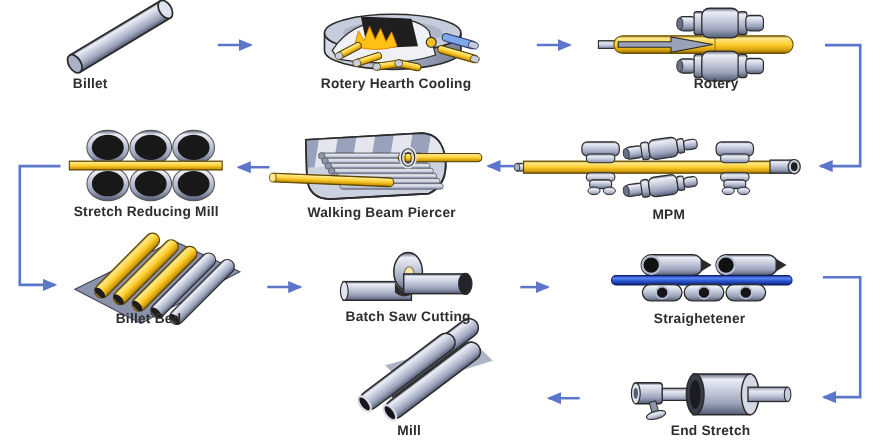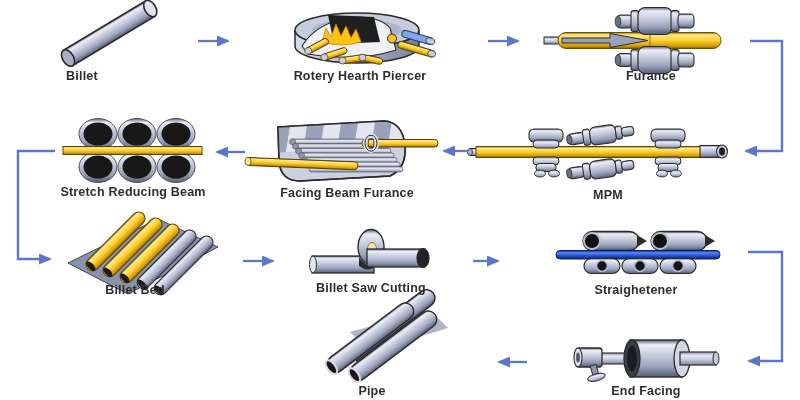--- a/index.html
+++ b/index.html
@@ -339,7 +339,7 @@
 </svg>
 
 <div class="lbl" style="left:82px;top:69px">Billet</div>
-<div class="lbl" style="left:360px;top:69px">Rotery Hearth Piercer</div>
+<div class="lbl" style="left:360px;top:69px">Rotery Hearth Cooling</div>
 <div class="lbl" style="left:651px;top:69px">Furance</div>
 <div class="lbl" style="left:133px;top:185px">Stretch Reducing Beam</div>
 <div class="lbl" style="left:347px;top:186px">Facing Beam Furance</div>

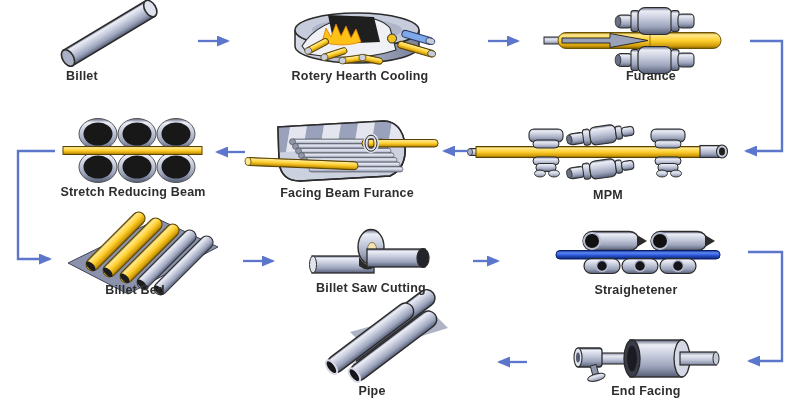--- a/index.html
+++ b/index.html
@@ -340,7 +340,7 @@
 
 <div class="lbl" style="left:82px;top:69px">Billet</div>
 <div class="lbl" style="left:360px;top:69px">Rotery Hearth Cooling</div>
-<div class="lbl" style="left:651px;top:69px">Furance</div>
+<div class="lbl" style="left:651px;top:69px">Rotery</div>
 <div class="lbl" style="left:133px;top:185px">Stretch Reducing Beam</div>
 <div class="lbl" style="left:347px;top:186px">Facing Beam Furance</div>
 <div class="lbl" style="left:608px;top:188px">MPM</div>

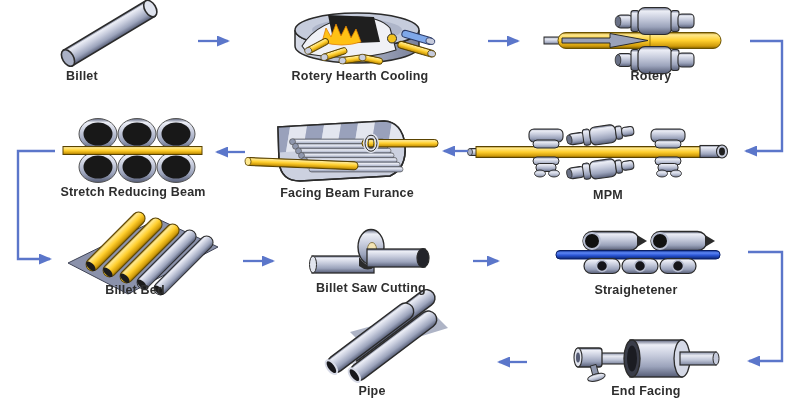--- a/index.html
+++ b/index.html
@@ -341,7 +341,7 @@
 <div class="lbl" style="left:82px;top:69px">Billet</div>
 <div class="lbl" style="left:360px;top:69px">Rotery Hearth Cooling</div>
 <div class="lbl" style="left:651px;top:69px">Rotery</div>
-<div class="lbl" style="left:133px;top:185px">Stretch Reducing Beam</div>
+<div class="lbl" style="left:133px;top:185px">Stretch Reducing Mill</div>
 <div class="lbl" style="left:347px;top:186px">Facing Beam Furance</div>
 <div class="lbl" style="left:608px;top:188px">MPM</div>
 <div class="lbl" style="left:135px;top:283px">Billet Bed</div>

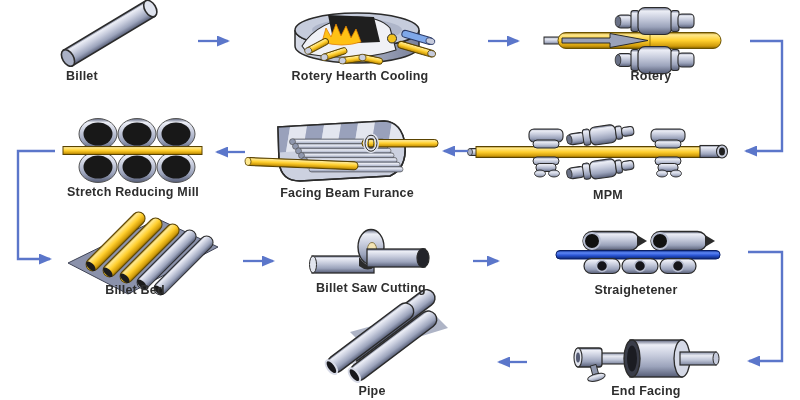--- a/index.html
+++ b/index.html
@@ -342,7 +342,7 @@
 <div class="lbl" style="left:360px;top:69px">Rotery Hearth Cooling</div>
 <div class="lbl" style="left:651px;top:69px">Rotery</div>
 <div class="lbl" style="left:133px;top:185px">Stretch Reducing Mill</div>
-<div class="lbl" style="left:347px;top:186px">Facing Beam Furance</div>
+<div class="lbl" style="left:347px;top:186px">Walking Beam Piercer</div>
 <div class="lbl" style="left:608px;top:188px">MPM</div>
 <div class="lbl" style="left:135px;top:283px">Billet Bed</div>
 <div class="lbl" style="left:371px;top:281px">Billet Saw Cutting</div>

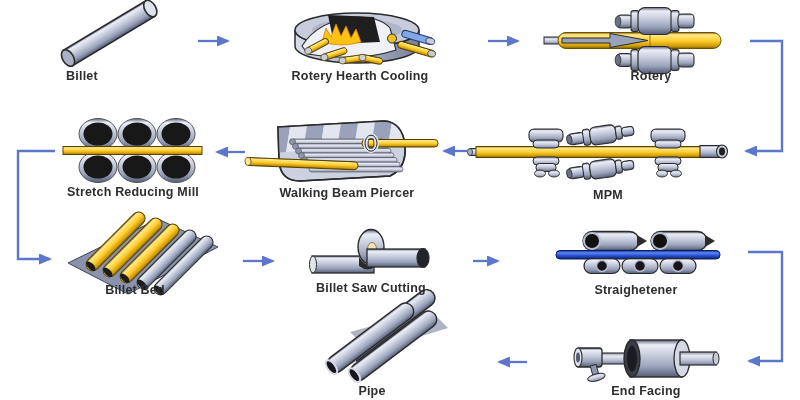--- a/index.html
+++ b/index.html
@@ -345,7 +345,7 @@
 <div class="lbl" style="left:347px;top:186px">Walking Beam Piercer</div>
 <div class="lbl" style="left:608px;top:188px">MPM</div>
 <div class="lbl" style="left:135px;top:283px">Billet Bed</div>
-<div class="lbl" style="left:371px;top:281px">Billet Saw Cutting</div>
+<div class="lbl" style="left:371px;top:281px">Batch Saw Cutting</div>
 <div class="lbl" style="left:636px;top:283px">Straighetener</div>
 <div class="lbl" style="left:372px;top:384px">Pipe</div>
 <div class="lbl" style="left:646px;top:384px">End Facing</div>

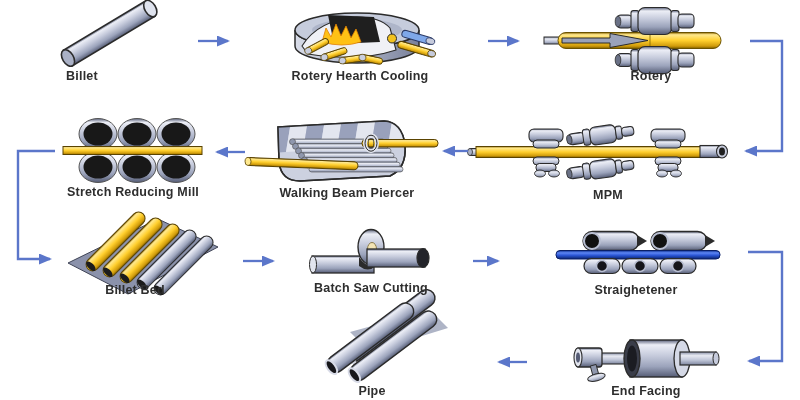--- a/index.html
+++ b/index.html
@@ -347,7 +347,7 @@
 <div class="lbl" style="left:135px;top:283px">Billet Bed</div>
 <div class="lbl" style="left:371px;top:281px">Batch Saw Cutting</div>
 <div class="lbl" style="left:636px;top:283px">Straighetener</div>
-<div class="lbl" style="left:372px;top:384px">Pipe</div>
+<div class="lbl" style="left:372px;top:384px">Mill</div>
 <div class="lbl" style="left:646px;top:384px">End Facing</div>
 
 </div>

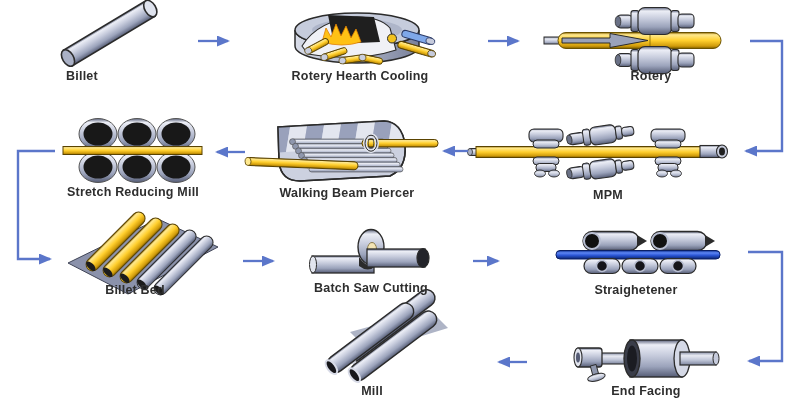--- a/index.html
+++ b/index.html
@@ -348,7 +348,7 @@
 <div class="lbl" style="left:371px;top:281px">Batch Saw Cutting</div>
 <div class="lbl" style="left:636px;top:283px">Straighetener</div>
 <div class="lbl" style="left:372px;top:384px">Mill</div>
-<div class="lbl" style="left:646px;top:384px">End Facing</div>
+<div class="lbl" style="left:646px;top:384px">End Stretch</div>
 
 </div>
 

